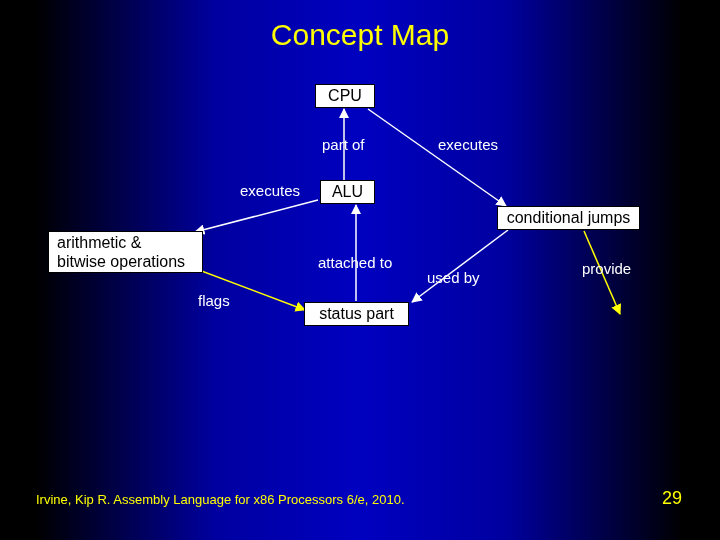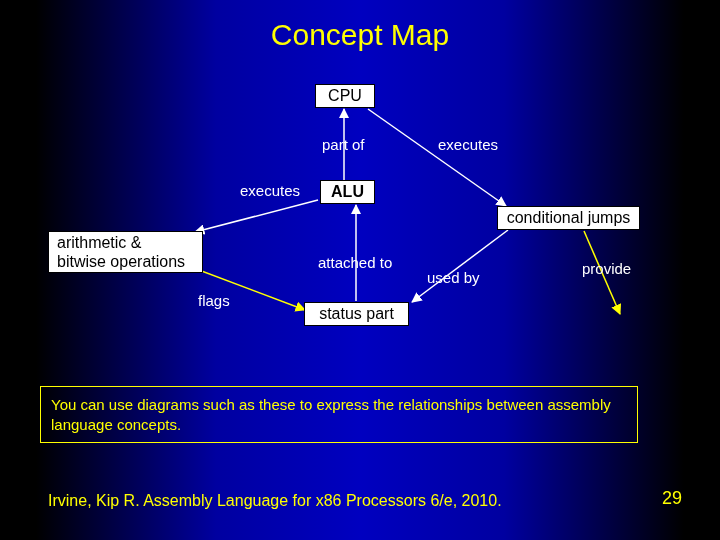--- a/index.html
+++ b/index.html
@@ -109,7 +109,7 @@
   </svg>
 
   <div class="node" style="left:315px; top:84px; width:60px; height:24px;">CPU</div>
-  <div class="node" style="left:320px; top:180px; width:55px; height:24px;font-weight:bold;">ALU</div>
+  <div class="node" style="left:320px; top:180px; width:55px; height:24px;">ALU</div>
   <div class="node" style="left:497px; top:206px; width:143px; height:24px;">conditional jumps</div>
   <div class="node" style="left:48px; top:231px; width:155px; height:42px;">arithmetic &amp; bitwise operations</div>
   <div class="node" style="left:304px; top:302px; width:105px; height:24px;">status part</div>

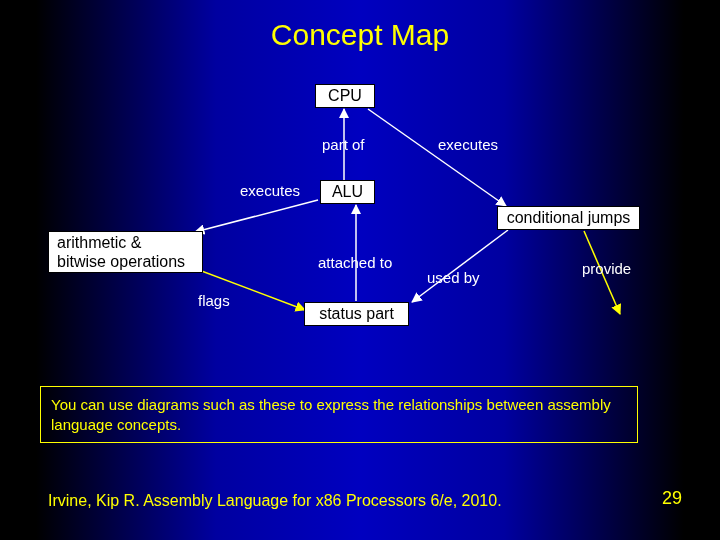--- a/index.html
+++ b/index.html
@@ -122,7 +122,6 @@
   <div class="edge-label" style="left:582px; top:260px;">provide</div>
   <div class="edge-label" style="left:198px; top:292px;">flags</div>
 
-  <div class="note-box" style="left:40px; top:386px; width:598px;">You can use diagrams such as these to express the relationships between assembly language concepts.</div>
 
   <div class="footer" style="left:36px; top:492px;">Irvine, Kip R. Assembly Language for x86 Processors 6/e, 2010.</div>
   <div class="pagenum" style="left:662px; top:488px;">29</div>

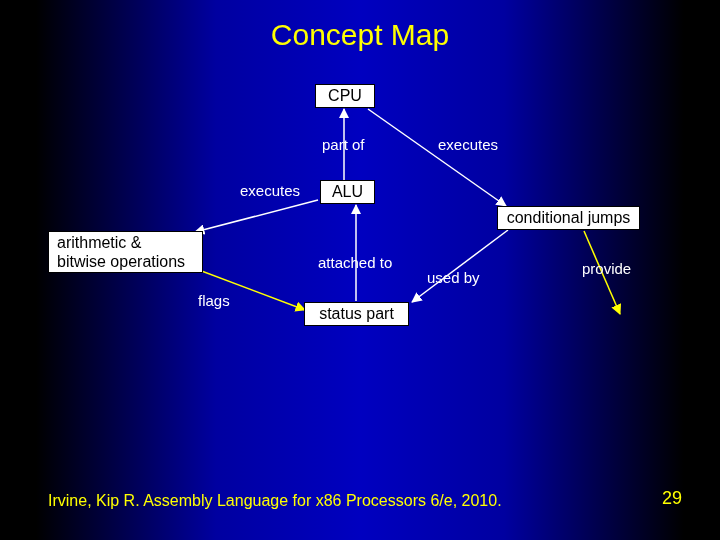--- a/index.html
+++ b/index.html
@@ -59,8 +59,7 @@
   .footer {
     position: absolute;
     color: #ffff00;
-    font-size: 16px;
-    margin-left: 12px;
+    font-size: 13px;
   }
   .pagenum {
     position: absolute;

